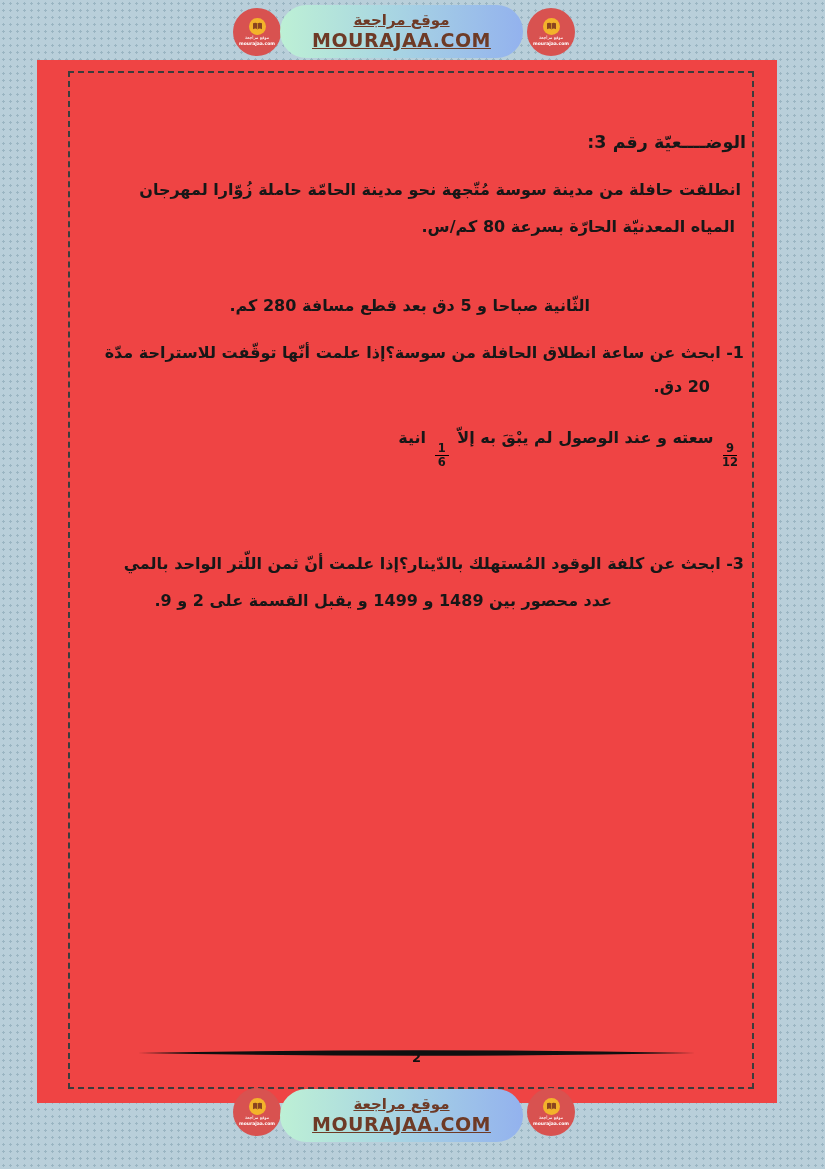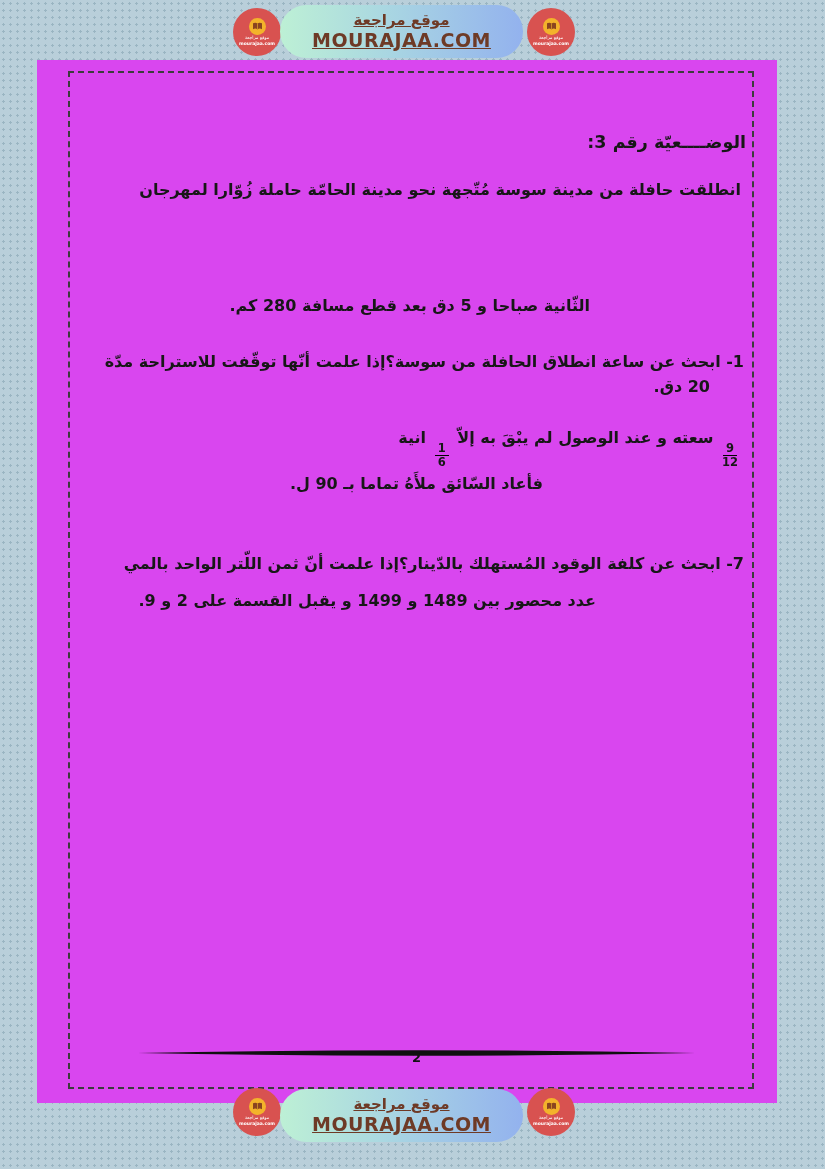--- a/index.html
+++ b/index.html
@@ -17,7 +17,7 @@
   
   .paper{
     position:absolute; left:37px; top:60px; width:740px; height:1043px;
-    background:#d946ef;
+    background:#ef4444;
     padding-left:20px;
   }
   .paper-border{

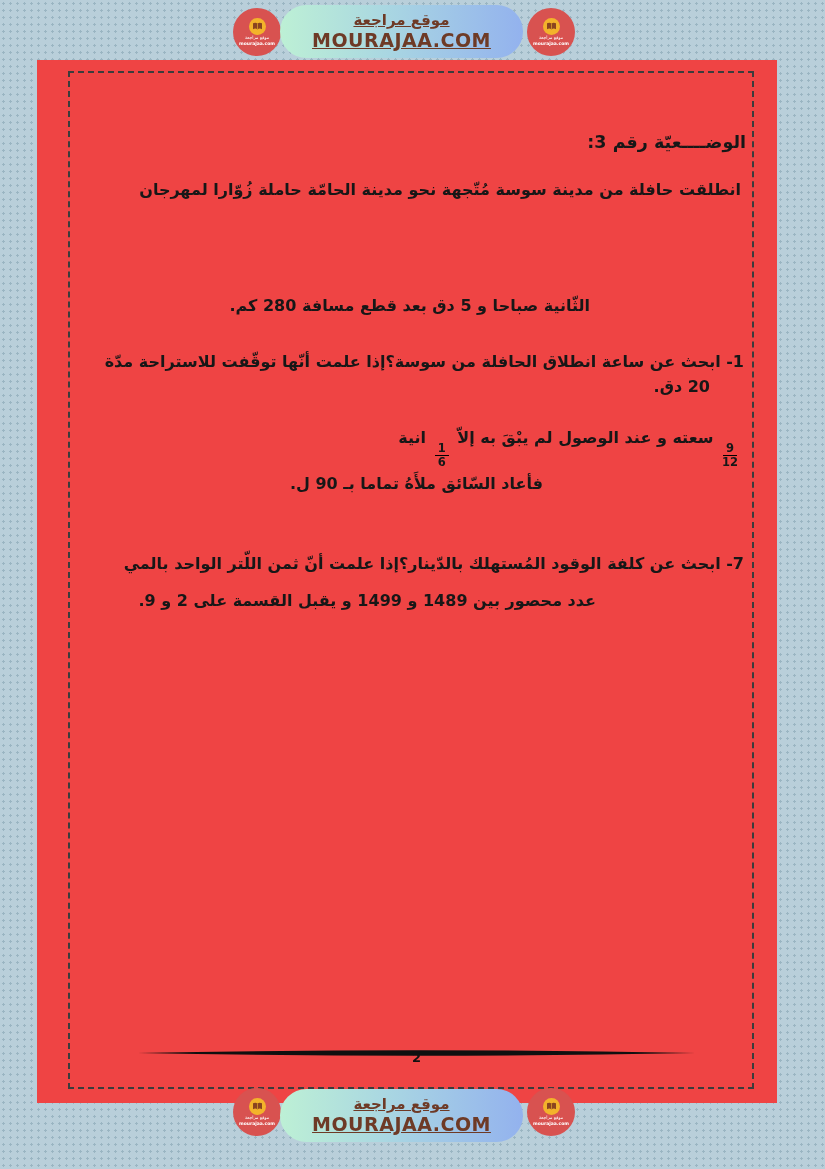--- a/index.html
+++ b/index.html
@@ -115,6 +115,7 @@
   <div class="line doc-title" dir="rtl" style="top:72px; right:31px;">الوضــــعيّة رقم 3:</div>
 
   <div class="line" dir="rtl" style="top:120px; right:36px;margin-left:9px;">انطلقت حافلة من مدينة سوسة مُتّجهة نحو مدينة الحامّة حاملة زُوّارا لمهرجان</div>
+  <div class="line" dir="rtl" style="top:157px; right:42px;">المياه المعدنيّة الحارّة بسرعة 80 كم/س.</div>
 
   <div class="line" dir="rtl" style="top:236px; right:187px;margin-left:12px;">الثّانية صباحا و 5 دق بعد قطع مسافة 280 كم.</div>
 

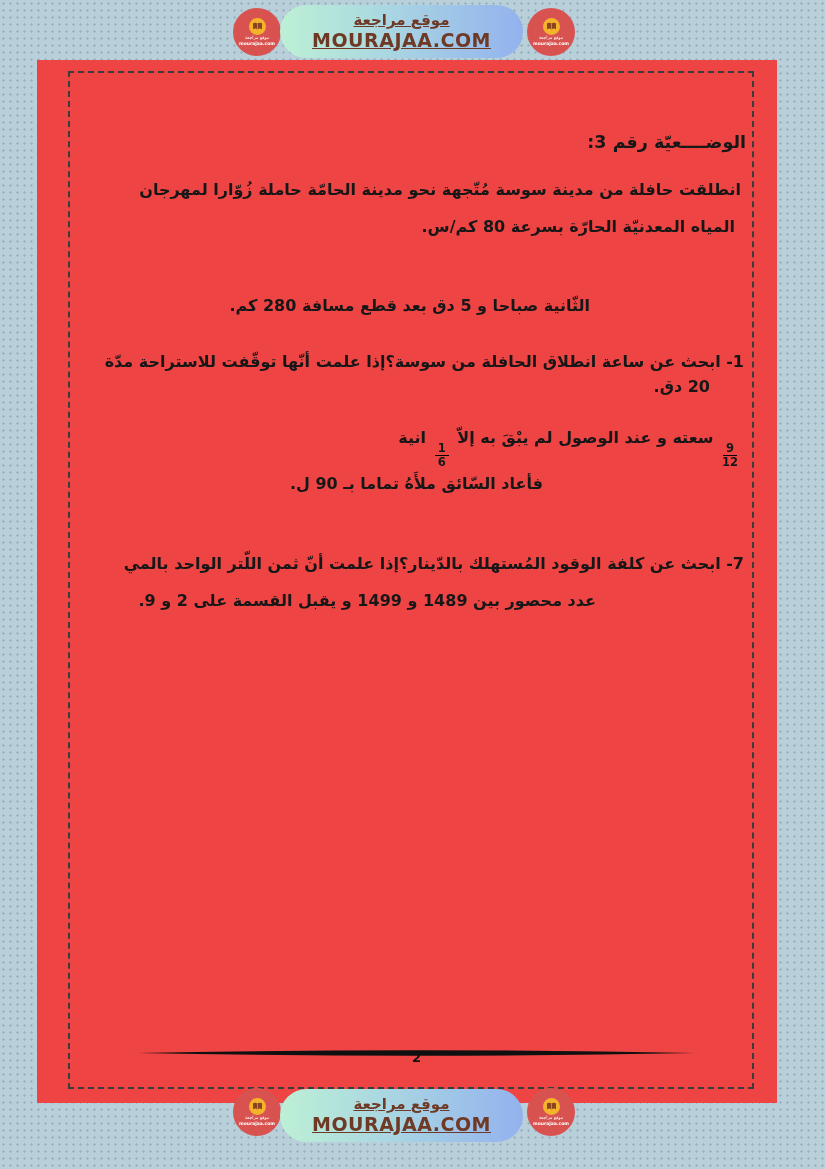--- a/index.html
+++ b/index.html
@@ -119,7 +119,7 @@
 
   <div class="line" dir="rtl" style="top:236px; right:187px;margin-left:12px;">الثّانية صباحا و 5 دق بعد قطع مسافة 280 كم.</div>
 
-  <div class="line" dir="rtl" style="top:292px; right:33px;">1- ابحث عن ساعة انطلاق الحافلة من سوسة؟إذا علمت أنّها توقّفت للاستراحة مدّة</div>
+  <div class="line" dir="rtl" style="top:283px; right:33px;">1- ابحث عن ساعة انطلاق الحافلة من سوسة؟إذا علمت أنّها توقّفت للاستراحة مدّة</div>
   <div class="line" dir="rtl" style="top:317px; right:67px;">20 دق.</div>
 
   <div class="line" dir="rtl" style="top:368px; right:36px;">

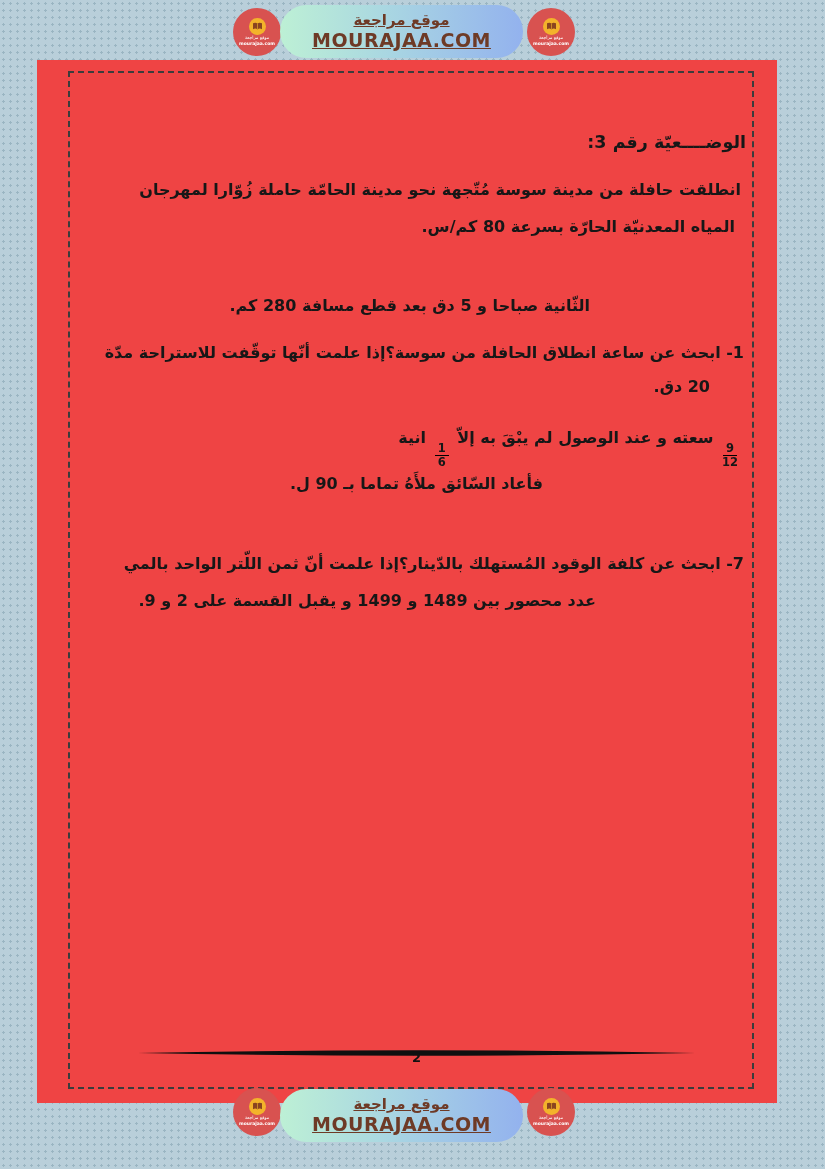--- a/index.html
+++ b/index.html
@@ -134,7 +134,6 @@
       </span>
     <span>انية</span>
   </div>
-  <div class="line" dir="rtl" style="top:414px; right:234px;">فأعاد السّائق ملأَهُ تماما بـ 90 ل.</div>
 
 
   <div class="line" dir="rtl" style="top:494px; right:33px;">7- ابحث عن كلفة الوقود المُستهلك بالدّينار؟إذا علمت أنّ ثمن اللّتر الواحد بالمي</div>

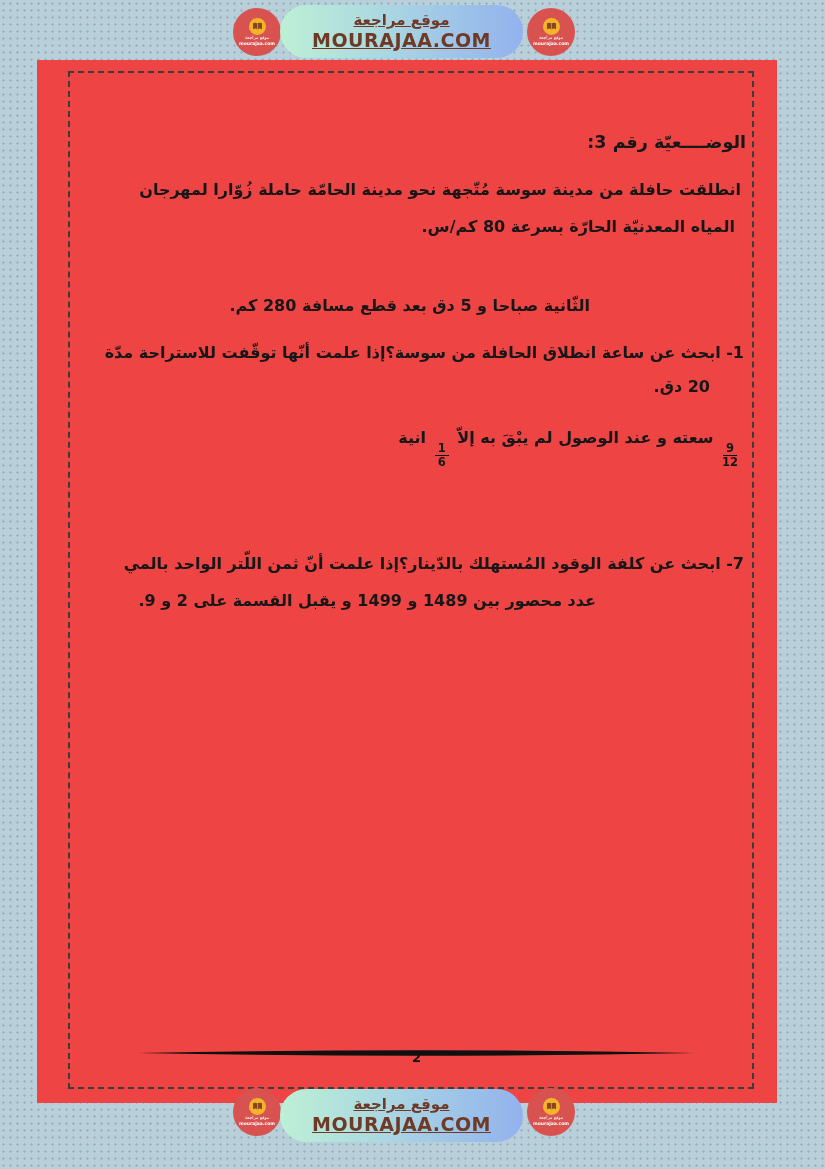--- a/index.html
+++ b/index.html
@@ -136,7 +136,7 @@
   </div>
 
 
-  <div class="line" dir="rtl" style="top:494px; right:33px;">7- ابحث عن كلفة الوقود المُستهلك بالدّينار؟إذا علمت أنّ ثمن اللّتر الواحد بالمي</div>
+  <div class="line" dir="rtl" style="top:494px; right:33px;">3- ابحث عن كلفة الوقود المُستهلك بالدّينار؟إذا علمت أنّ ثمن اللّتر الواحد بالمي</div>
   <div class="line" dir="rtl" style="top:531px; right:181px;">عدد محصور بين 1489 و 1499 و يقبل القسمة على 2 و 9.</div>
 
   <div class="footer-rule">

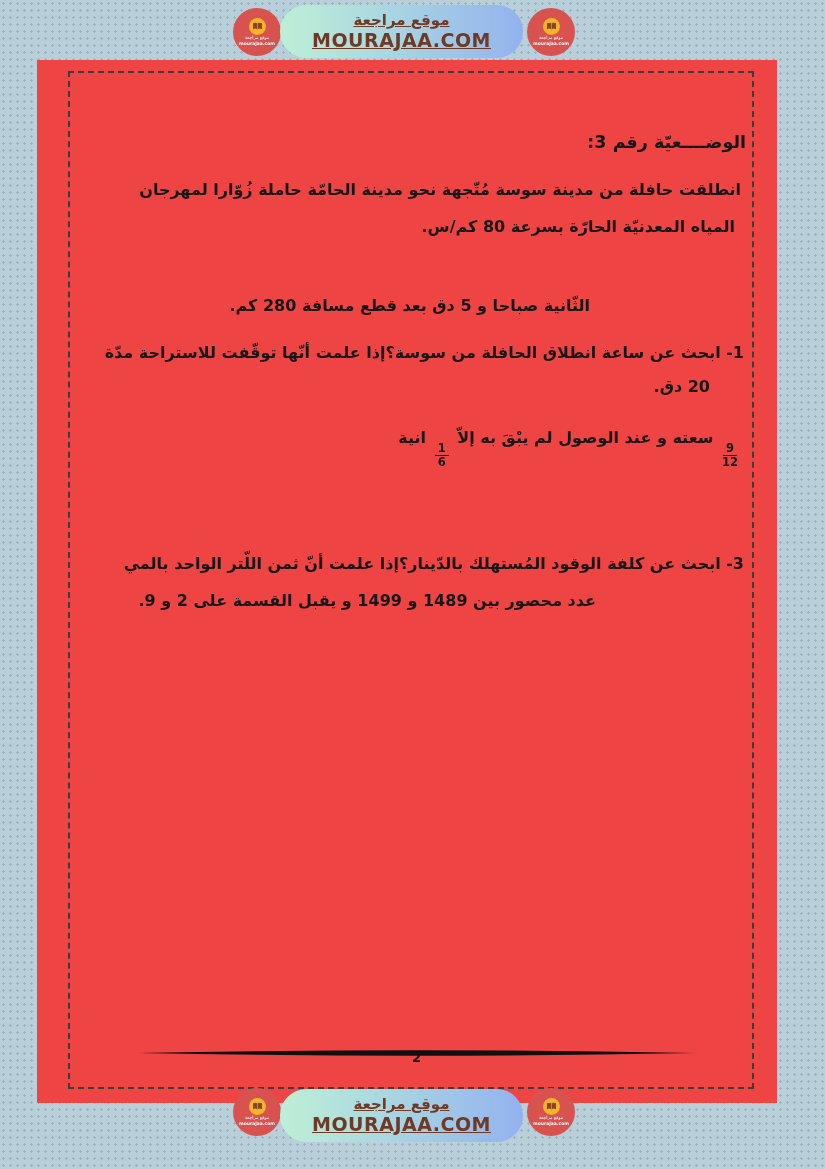--- a/index.html
+++ b/index.html
@@ -137,7 +137,7 @@
 
 
   <div class="line" dir="rtl" style="top:494px; right:33px;">3- ابحث عن كلفة الوقود المُستهلك بالدّينار؟إذا علمت أنّ ثمن اللّتر الواحد بالمي</div>
-  <div class="line" dir="rtl" style="top:531px; right:181px;">عدد محصور بين 1489 و 1499 و يقبل القسمة على 2 و 9.</div>
+  <div class="line" dir="rtl" style="top:531px; right:165px;">عدد محصور بين 1489 و 1499 و يقبل القسمة على 2 و 9.</div>
 
   <div class="footer-rule">
     <svg width="557" height="8" viewBox="0 0 557 8">

